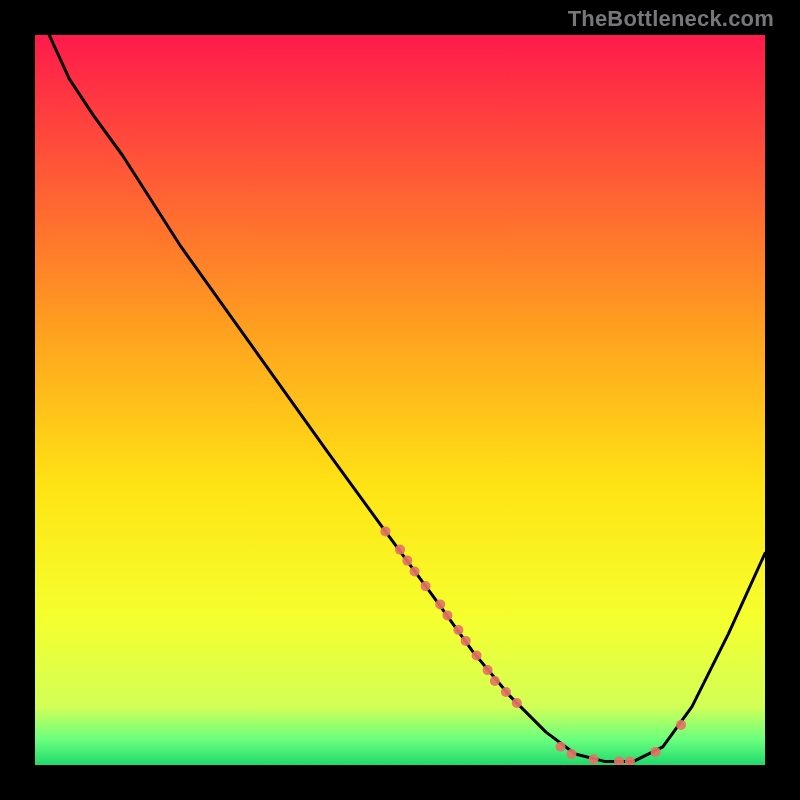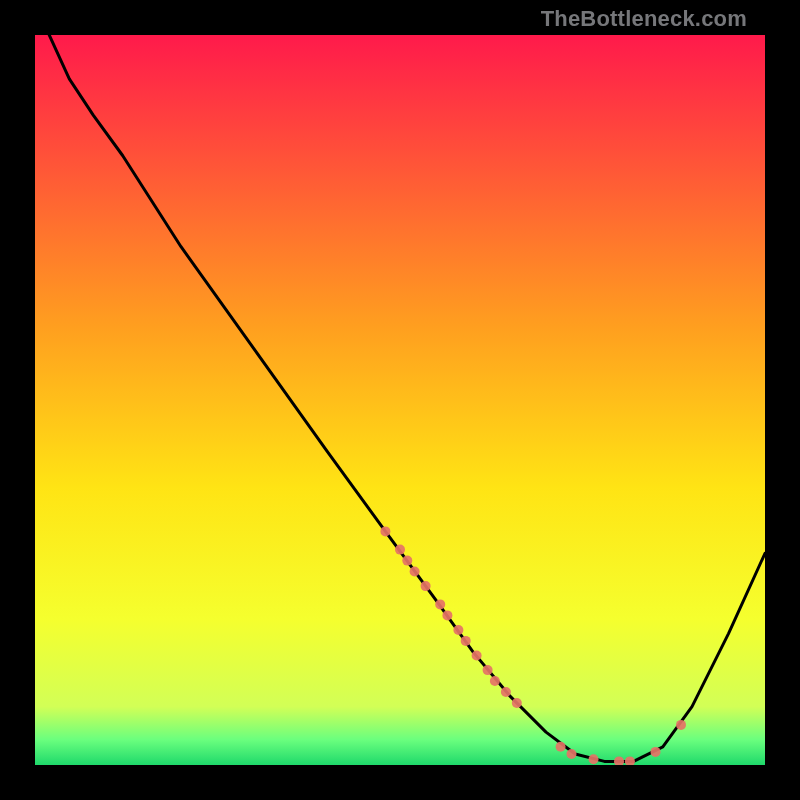--- a/index.html
+++ b/index.html
@@ -26,7 +26,7 @@
   .watermark {
     position: absolute;
     top: 6px;
-    right: 53px;
+    right: 26px;
     font-family: Arial, Helvetica, sans-serif;
     font-size: 22px;
     font-weight: 600;

